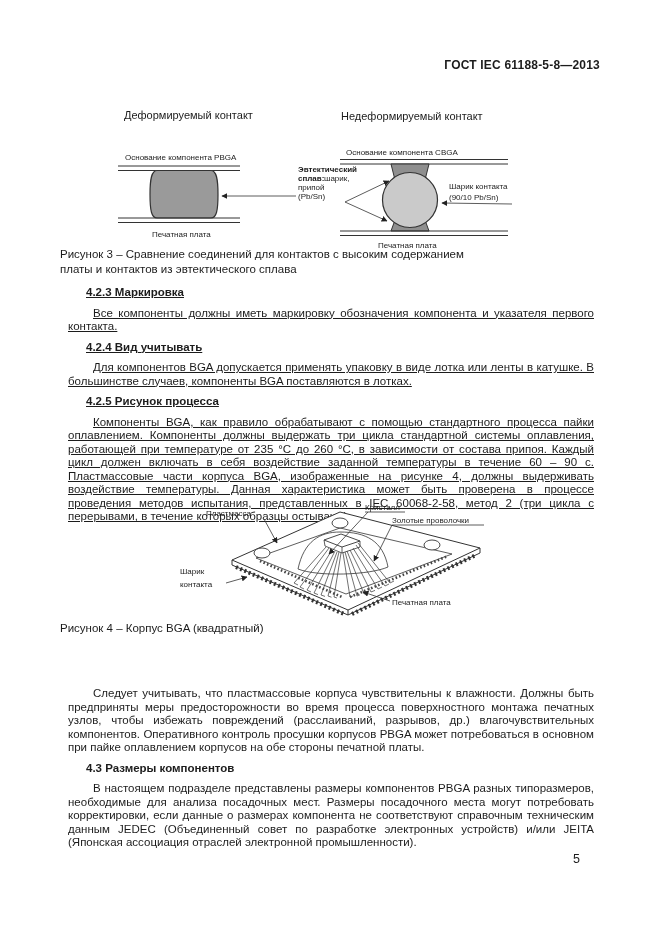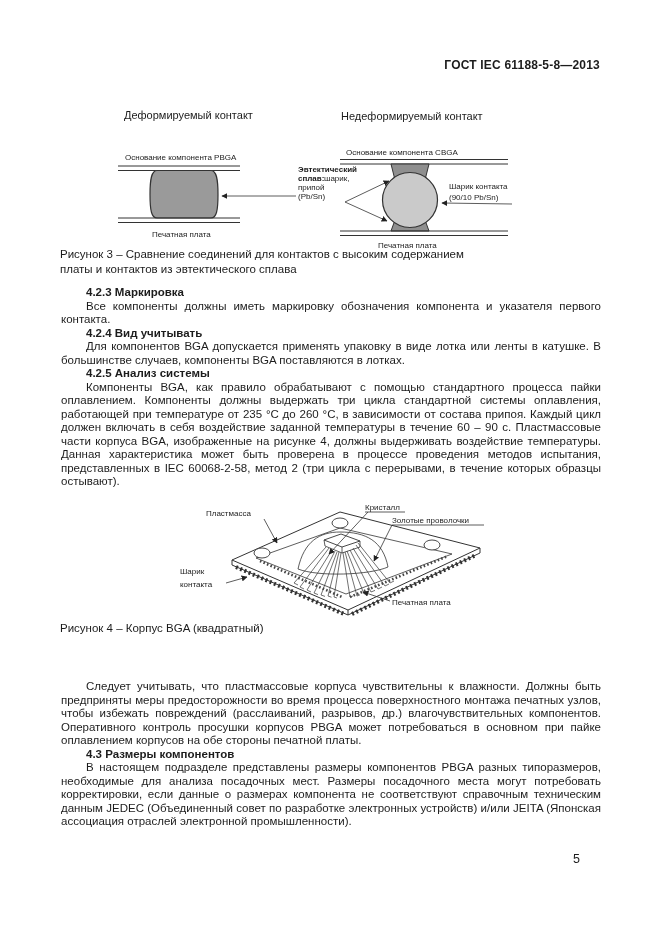--- a/index.html
+++ b/index.html
@@ -19,7 +19,7 @@
   .cap4{top:621px;}
   .bodytext{position:absolute;left:61px;width:540px;font-size:11.5px;
     line-height:13.5px;text-align:justify;}
-  .bt1{top:286px;}
+  .bt1{top:286px;text-decoration:underline;}
   .bt2{top:680px;}
   .bodytext p{margin:0;text-indent:25px;}
   .bodytext h4{margin:0;font-size:11.5px;font-weight:bold;text-indent:25px;text-align:left;}

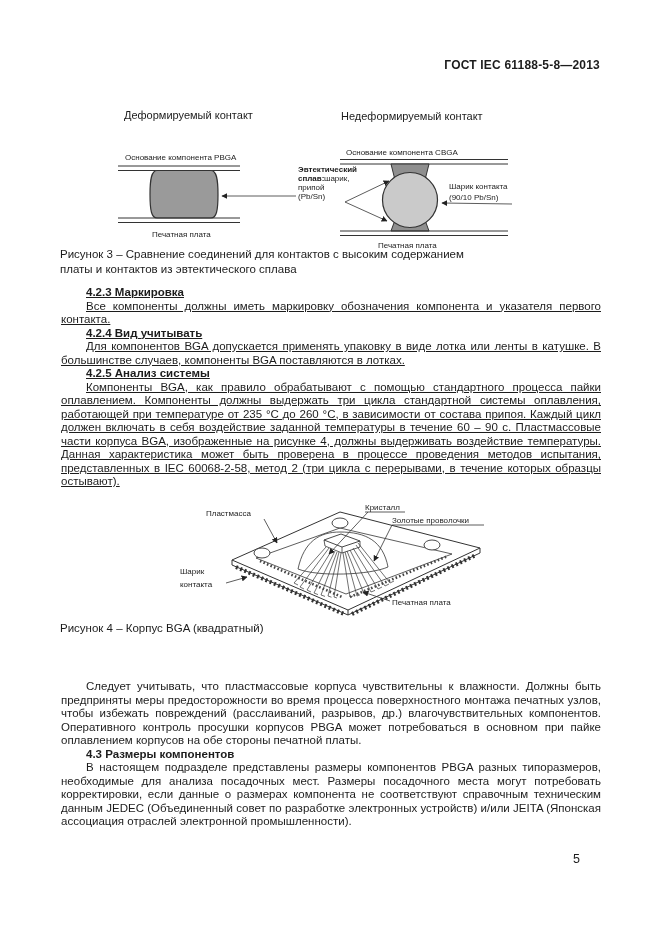--- a/index.html
+++ b/index.html
@@ -21,7 +21,7 @@
     line-height:13.5px;text-align:justify;}
   .bt1{top:286px;text-decoration:underline;}
   .bt2{top:680px;}
-  .bodytext p{margin:0;text-indent:25px;}
+  .bodytext p{margin:7px;text-indent:25px;}
   .bodytext h4{margin:0;font-size:11.5px;font-weight:bold;text-indent:25px;text-align:left;}
   .pagenum{position:absolute;left:573px;top:852px;font-size:12.5px;}
   svg text{font-family:"Liberation Sans","DejaVu Sans",sans-serif;fill:#1c1c1c;}

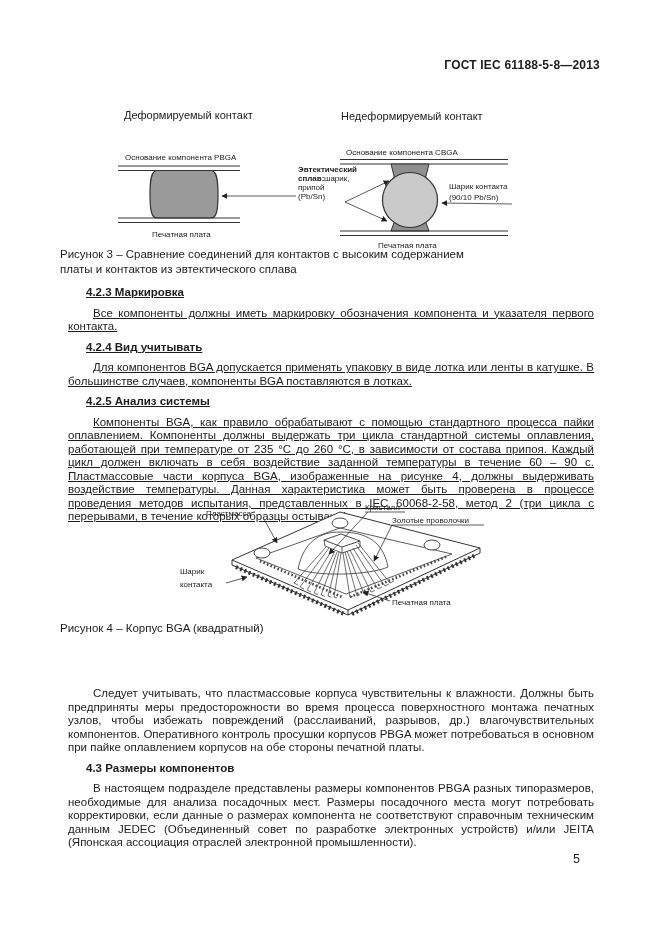--- a/index.html
+++ b/index.html
@@ -94,7 +94,7 @@
     <p>Все компоненты должны иметь маркировку обозначения компонента и указателя первого контакта.</p>
     <h4>4.2.4 Вид учитывать</h4>
     <p>Для компонентов BGA допускается применять упаковку в виде лотка или ленты в катушке. В большинстве случаев, компоненты BGA поставляются в лотках.</p>
-    <h4>4.2.5 Анализ системы</h4>
+    <h4>4.2.5 Рисунок процесса</h4>
     <p>Компоненты BGA, как правило обрабатывают с помощью стандартного процесса пайки оплавлением. Компоненты должны выдержать три цикла стандартной системы оплавления, работающей при температуре от 235 °C до 260 °C, в зависимости от состава припоя. Каждый цикл должен включать в себя воздействие заданной температуры в течение 60 – 90 с. Пластмассовые части корпуса BGA, изображенные на рисунке 4, должны выдерживать воздействие температуры. Данная характеристика может быть проверена в процессе проведения методов испытания, представленных в IEC 60068-2-58, метод 2 (три цикла с перерывами, в течение которых образцы остывают).</p>
   </div>
 

